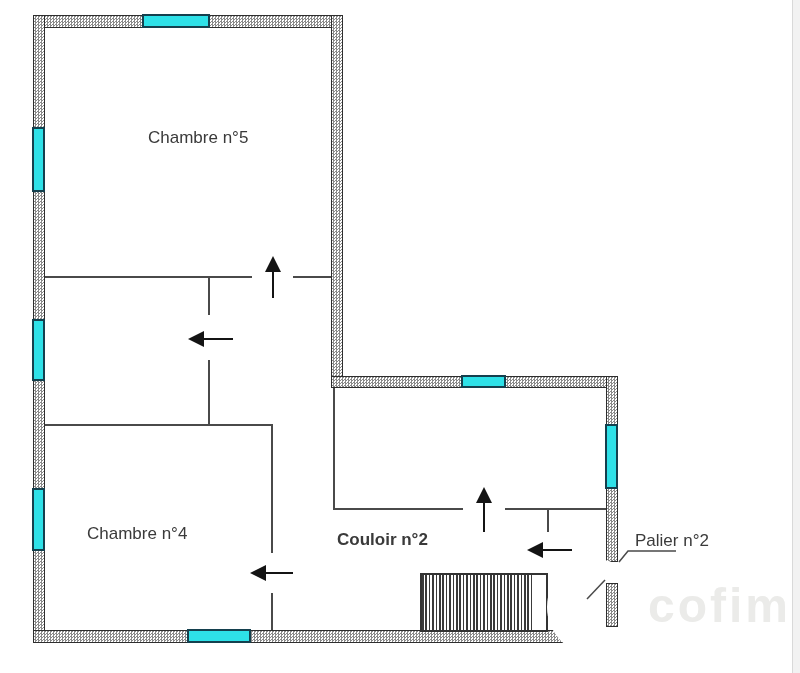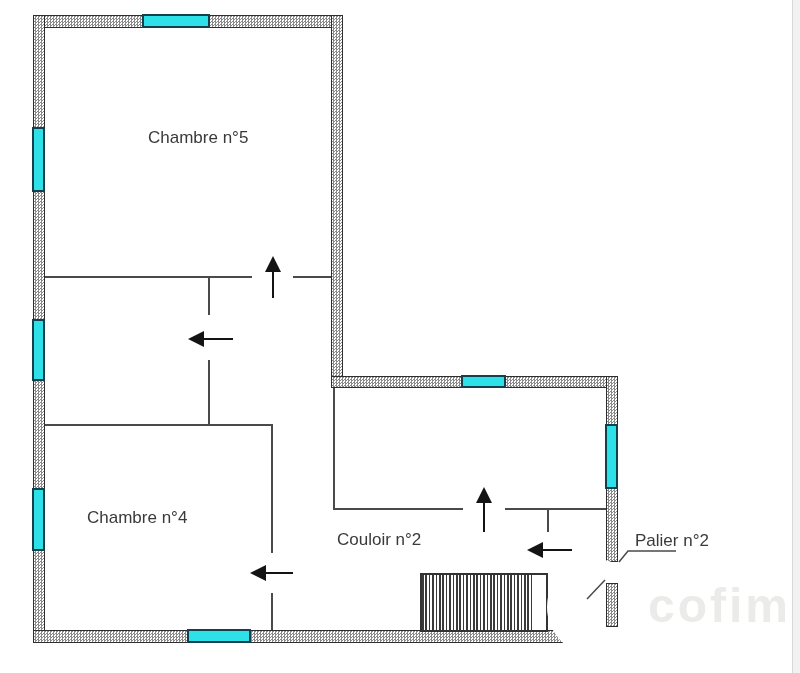--- a/index.html
+++ b/index.html
@@ -120,7 +120,7 @@
   </svg>
 
   <div class="label" style="left:148px;top:128px;">Chambre n°5</div>
-  <div class="label" style="left:87px;top:508px;">Chambre n°4</div>
+  <div class="label" style="left:87px;top:524px;">Chambre n°4</div>
   <div class="label" style="left:337px;top:530px;">Couloir n°2</div>
   <div class="label" style="left:635px;top:531px;">Palier n°2</div>
 

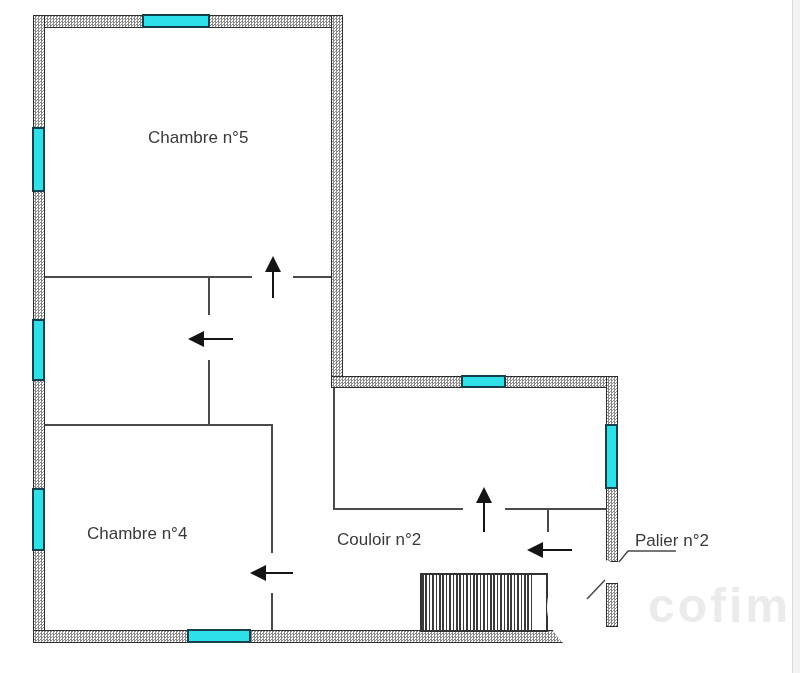--- a/index.html
+++ b/index.html
@@ -121,7 +121,7 @@
 
   <div class="label" style="left:148px;top:128px;">Chambre n°5</div>
   <div class="label" style="left:87px;top:524px;">Chambre n°4</div>
-  <div class="label" style="left:337px;top:530px;">Couloir n°2</div>
+  <div class="label" style="left:337px;top:530px;font-weight:bold;">Couloir n°2</div>
   <div class="label" style="left:635px;top:531px;">Palier n°2</div>
 
   <div class="wm-text">cofim</div>

